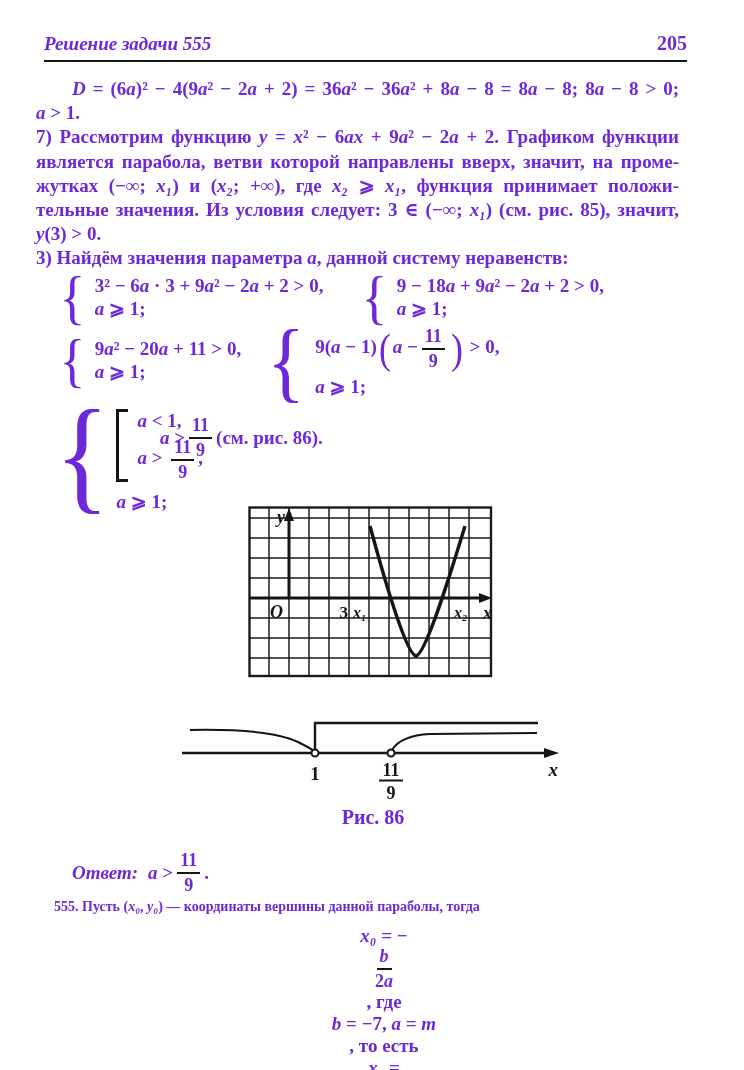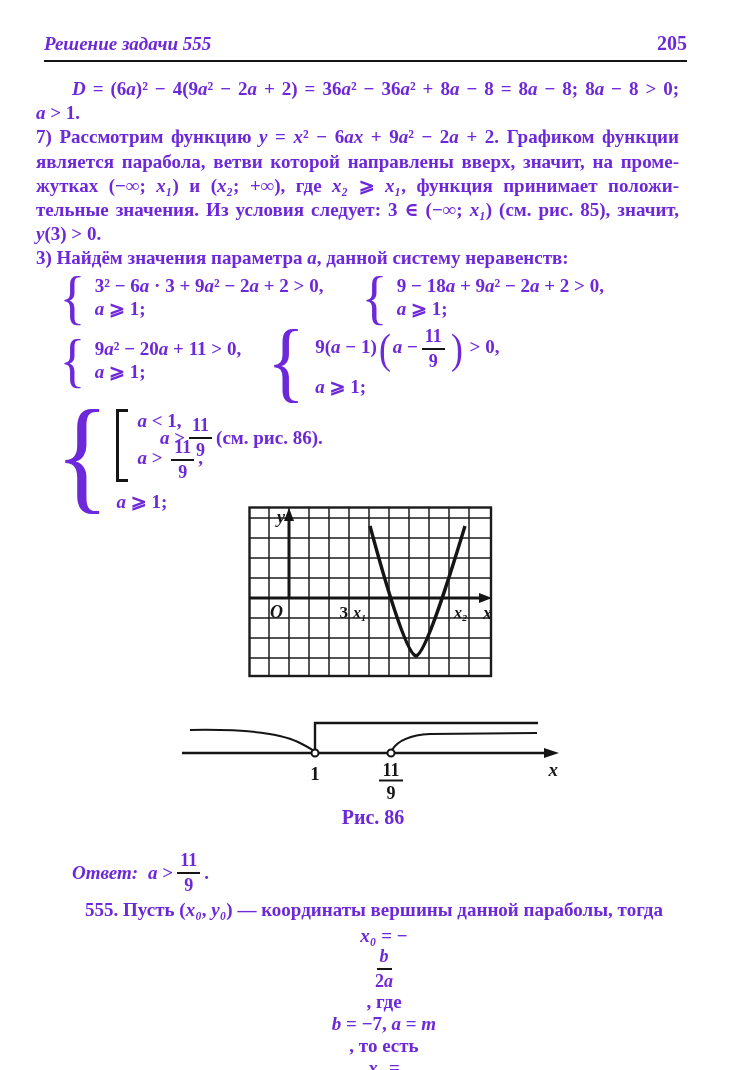--- a/index.html
+++ b/index.html
@@ -50,7 +50,7 @@
   
   .answer{position:absolute;left:72px;top:851px;font-size:19px;display:flex;align-items:center;white-space:nowrap;}
   .answer .alabel{font-style:italic;margin-right:10px;}
-  .p555-l1{position:absolute;left:54px;top:899px;width:640px;font-size:19px;white-space:nowrap;text-align:center;}
+  .p555-l1{position:absolute;left:54px;top:899px;width:640px;font-size:14px;white-space:nowrap;}
   .p555-l1 .num{font-weight:700;}
   .p555-l2{position:absolute;left:54px;top:925px;width:660px;font-size:19px;white-space:nowrap;
     display:flex;align-items:center;flex-direction:column;}

